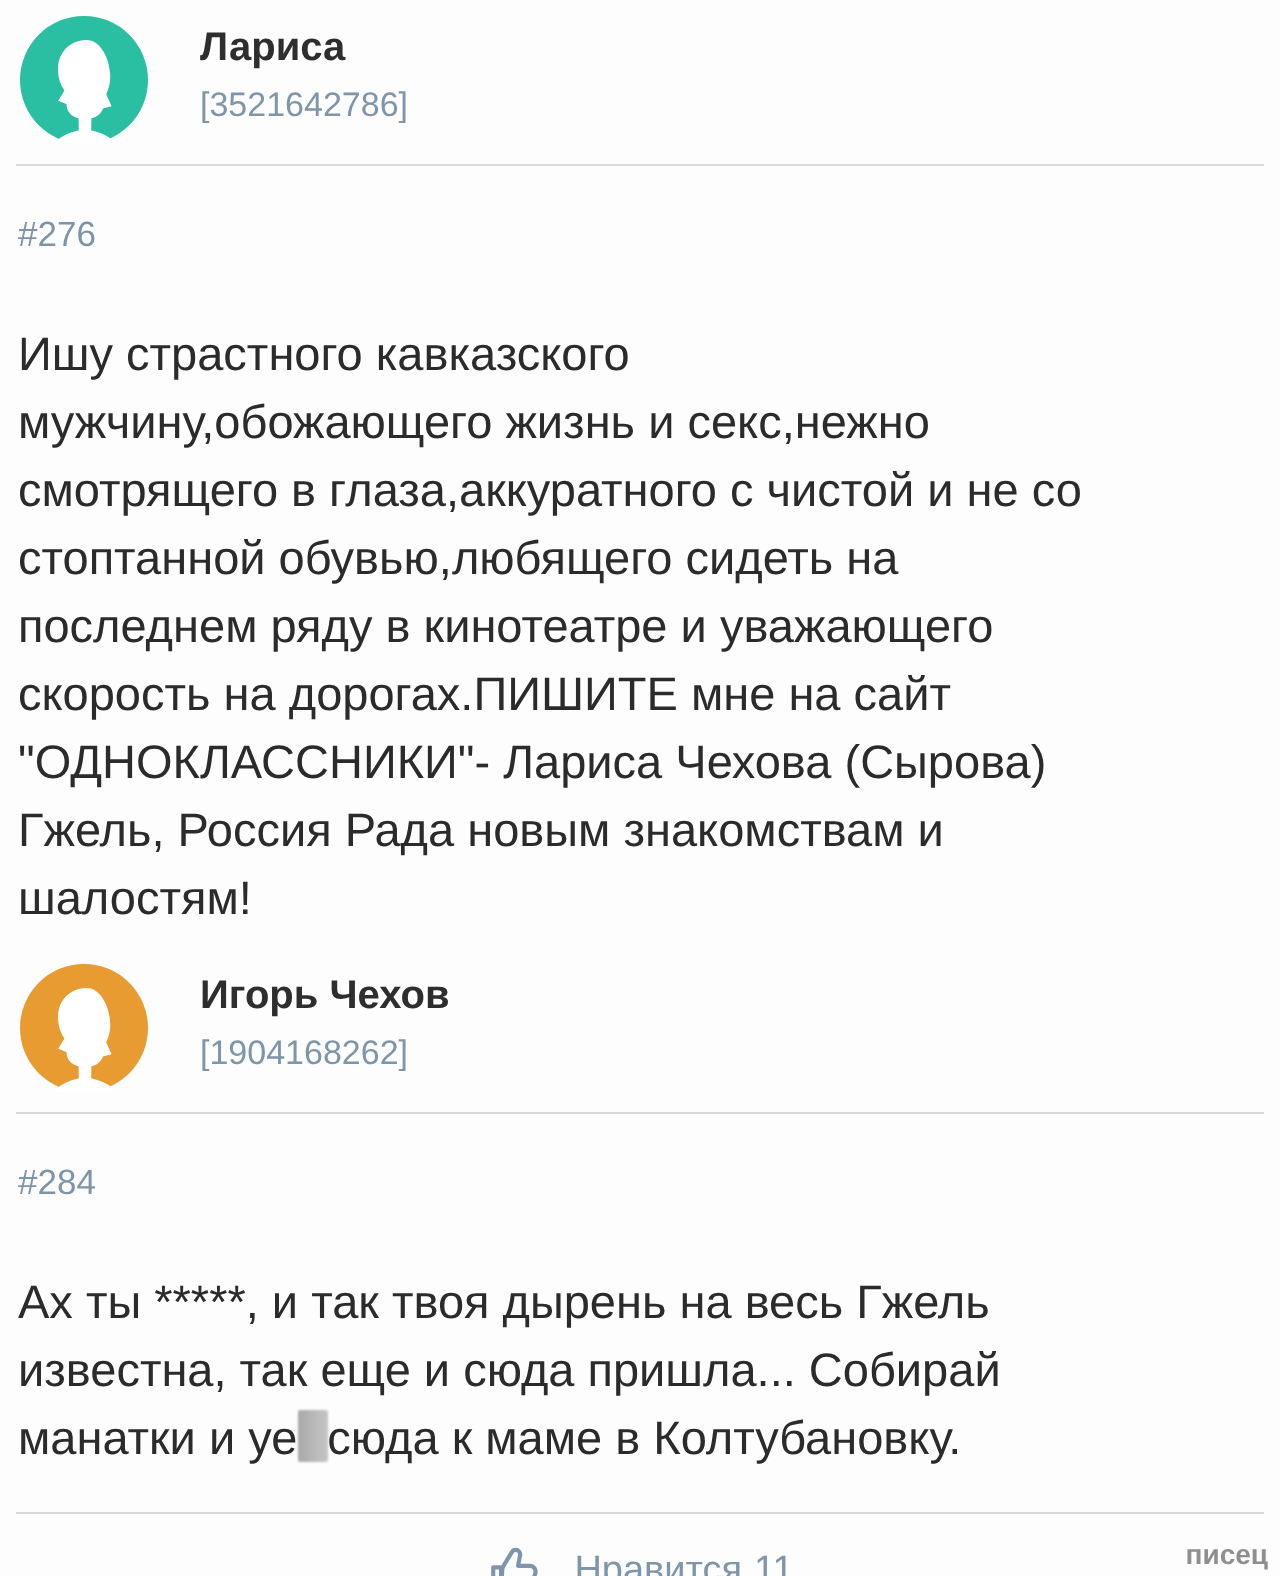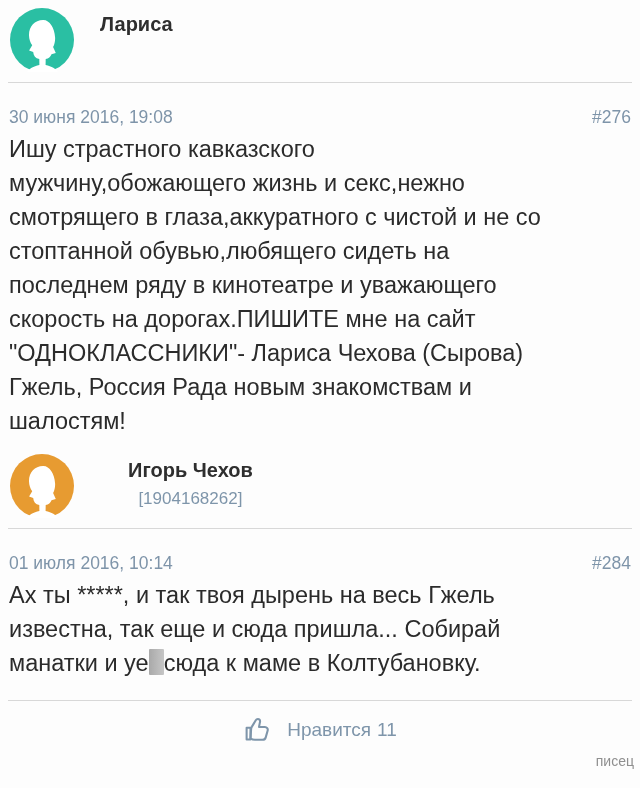--- a/index.html
+++ b/index.html
@@ -13,7 +13,7 @@
   .user-header--second{padding-top:16px;gap:28px;}
   .avatar{width:64px;height:64px;flex:none;display:block;cursor:pointer;}
   .avatar svg{display:block;width:64px;height:64px;}
-  .user-meta{margin-left:26px;padding-top:5px;text-align:center;}
+  .user-meta{margin-left:26px;padding-top:5px;}
   .user-name{font-size:20px;font-weight:bold;color:#2e2e2e;cursor:pointer;}
   .user-id{font-size:17px;color:#7e95aa;margin-top:7px;}
   .divider{border-top:1px solid #d8d8d8;margin:0 8px;height:0;}

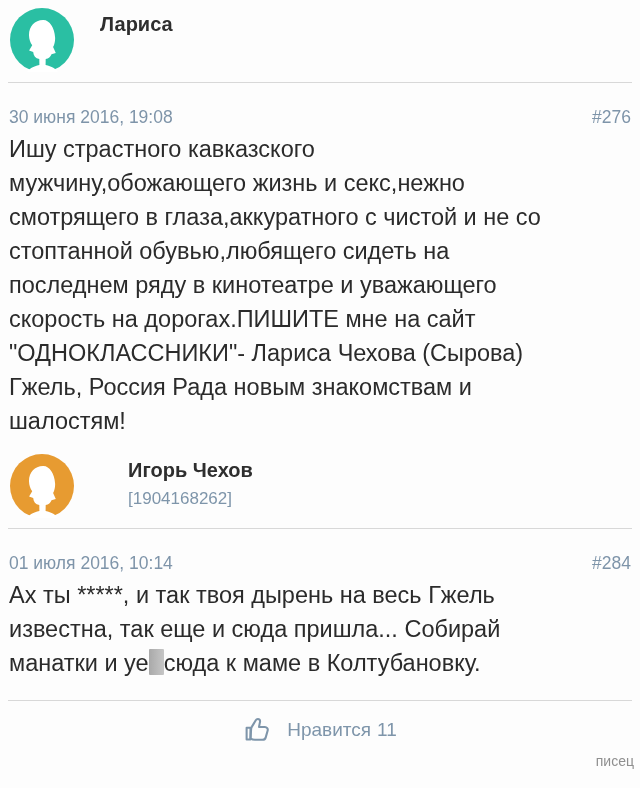--- a/index.html
+++ b/index.html
@@ -45,6 +45,7 @@
   </span>
   <div class="user-meta">
     <div class="user-name">Лариса</div>
+    <div class="user-id">[3521642786]</div>
   </div>
 </header>
 

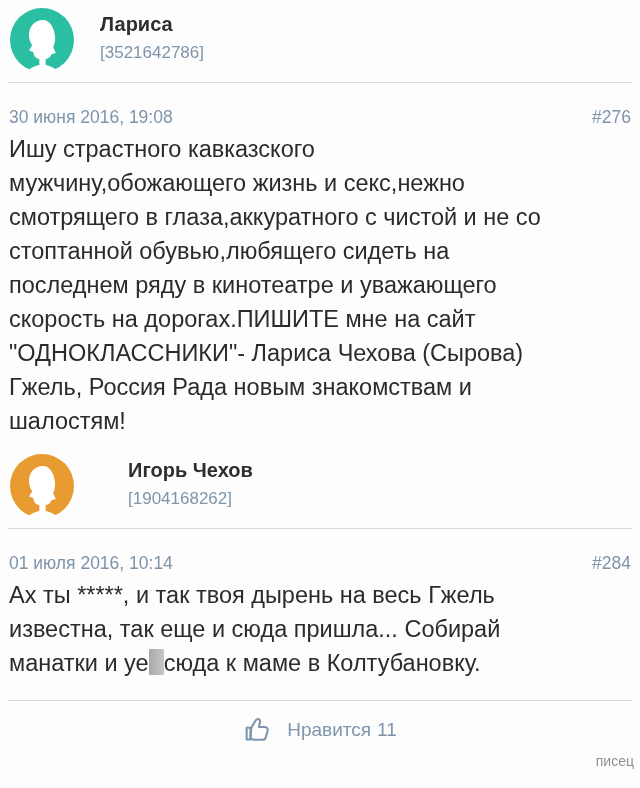--- a/index.html
+++ b/index.html
@@ -52,7 +52,6 @@
 <div class="divider"></div>
 
 <div class="date-row">
-  <span>30 июня 2016, 19:08</span>
   <span class="post-number">#276</span>
 </div>
 

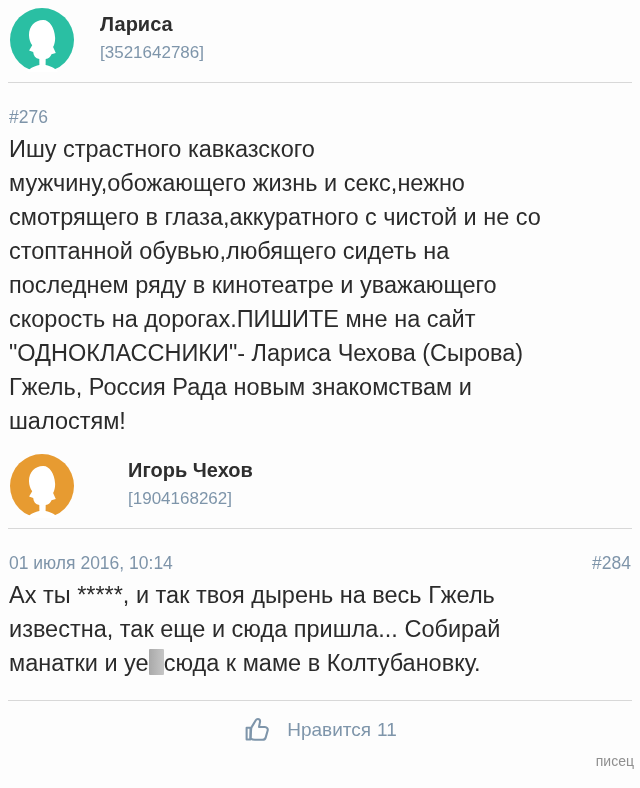--- a/index.html
+++ b/index.html
@@ -20,7 +20,7 @@
   .date-row{display:flex;justify-content:space-between;align-items:baseline;
     padding:24px 9px 0;color:#7e94a9;font-size:17.5px;}
   .post-number{cursor:pointer;}
-  .post-body{padding:0 9px;margin-top:4px;font-size:23.5px;line-height:34px;
+  .post-body{padding:0 9px;margin-top:32px;font-size:23.5px;line-height:34px;
     color:#2b2b2b;white-space:pre-line;}
   .censor{display:inline-block;width:15px;height:26px;vertical-align:-4px;
     background:linear-gradient(90deg,#a9a9a9,#c6c6c6);border-radius:1px;

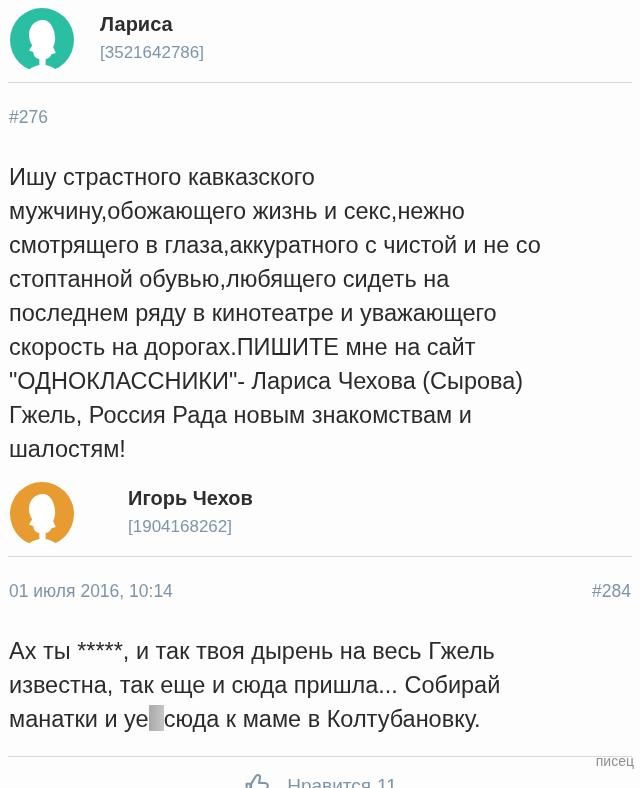--- a/index.html
+++ b/index.html
@@ -10,7 +10,7 @@
     -webkit-font-smoothing:antialiased;
   }
   .user-header{display:flex;align-items:flex-start;padding:8px 10px 10px;}
-  .user-header--second{padding-top:16px;gap:28px;}
+  .user-header--second{padding-top:16px;}
   .avatar{width:64px;height:64px;flex:none;display:block;cursor:pointer;}
   .avatar svg{display:block;width:64px;height:64px;}
   .user-meta{margin-left:26px;padding-top:5px;}

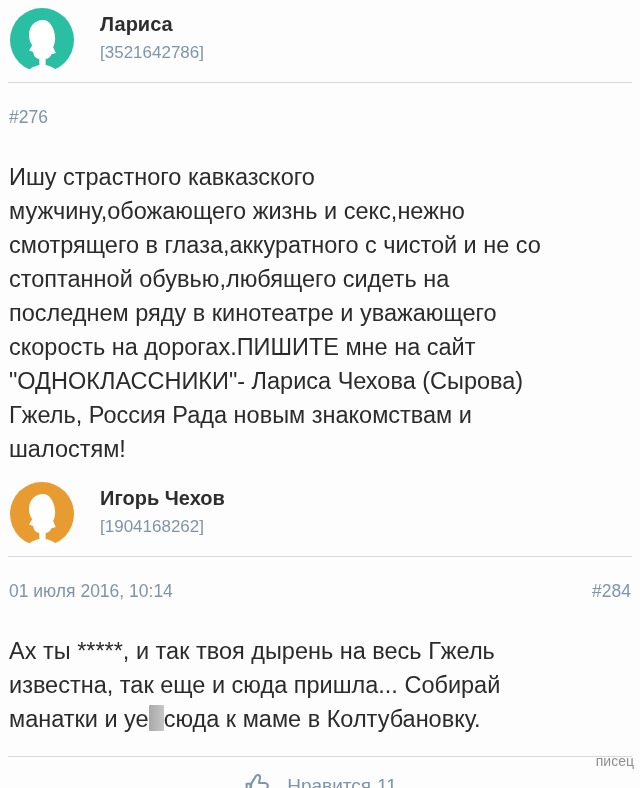--- a/index.html
+++ b/index.html
@@ -81,7 +81,6 @@
 <div class="divider"></div>
 
 <div class="date-row">
-  <span>01 июля 2016, 10:14</span>
   <span class="post-number">#284</span>
 </div>
 

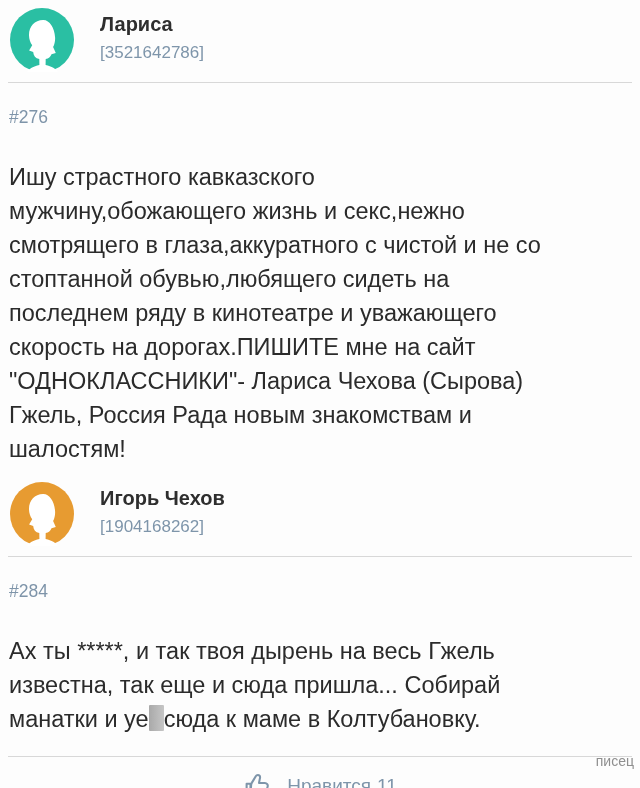--- a/index.html
+++ b/index.html
@@ -31,7 +31,7 @@
     font-family:Liberation Sans, sans-serif;font-size:19px;color:#7e95aa;cursor:pointer;}
   .action svg{margin-right:13px;}
   .action .count{margin-left:6px;}
-  .watermark{position:absolute;right:6px;bottom:19px;font-size:14px;color:#8f8f8f;}
+  .watermark{position:absolute;right:6px;bottom:3px;font-size:14px;color:#8f8f8f;font-weight:bold;}
 </style>
 </head>
 <body>

